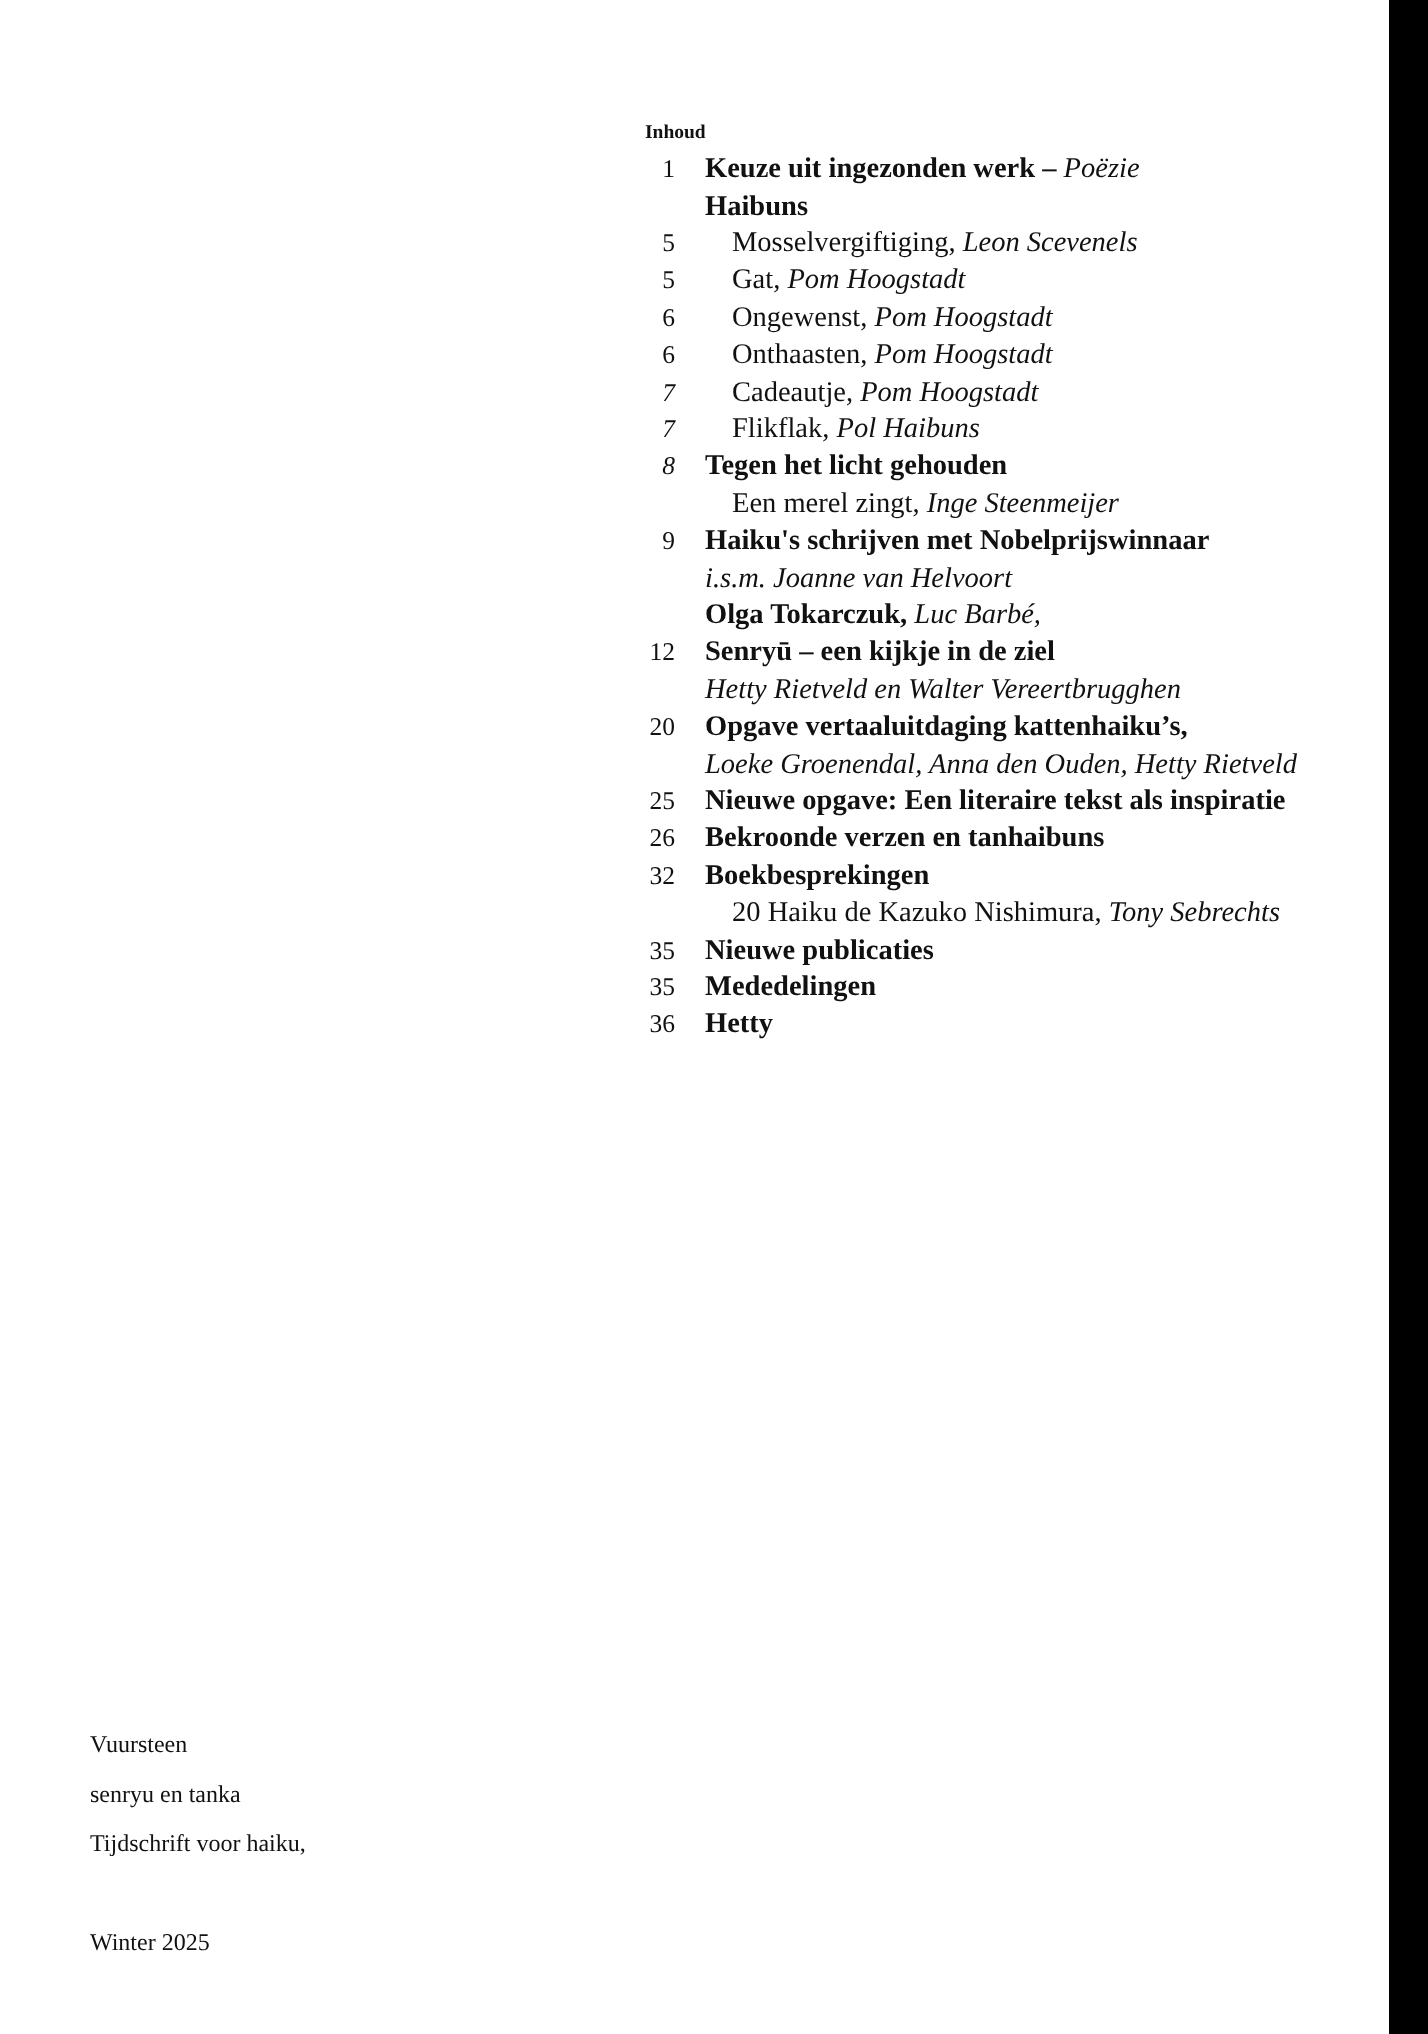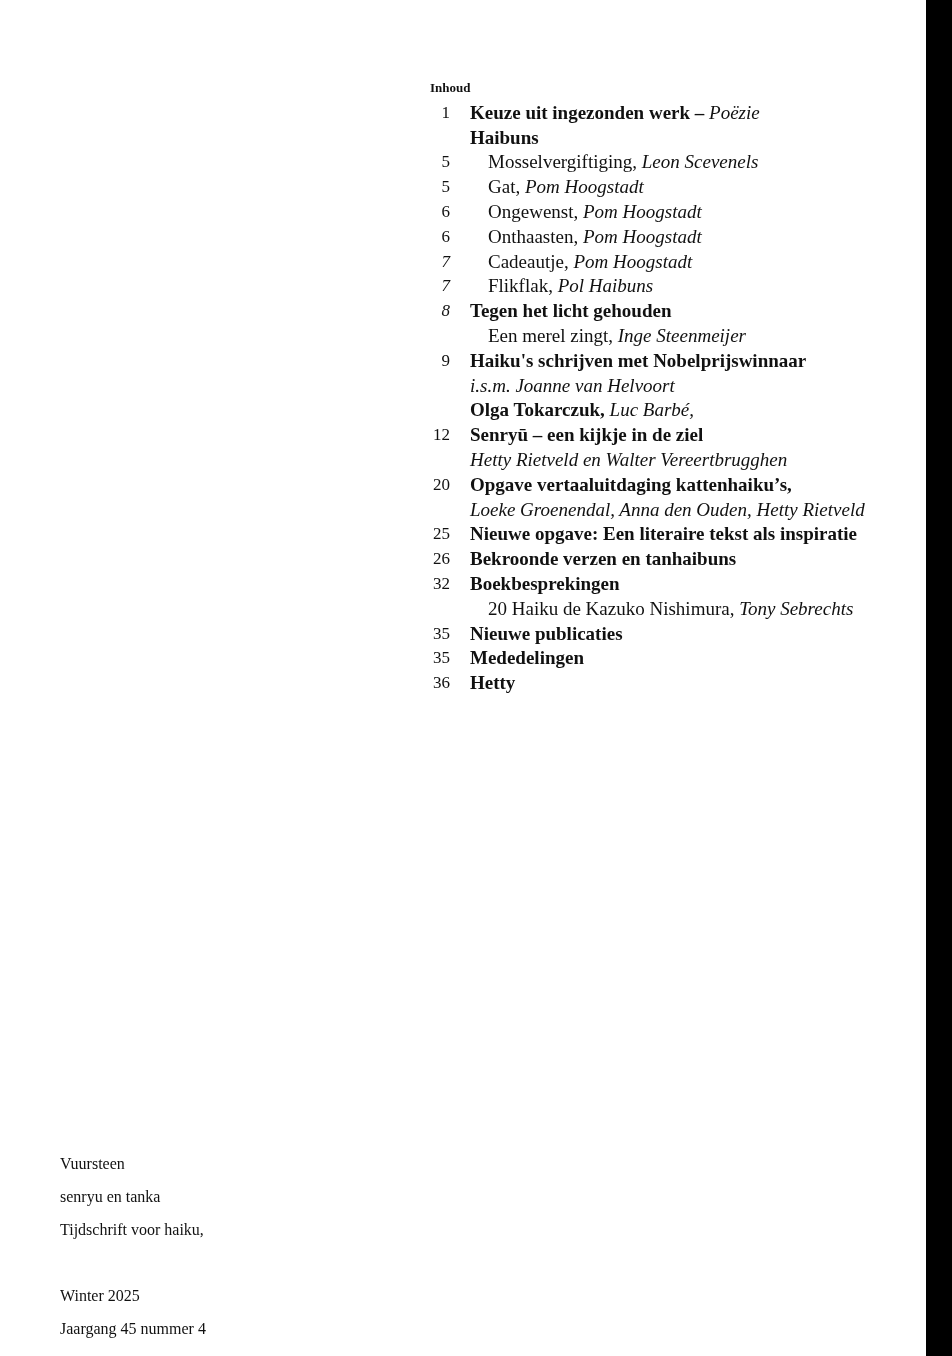--- a/index.html
+++ b/index.html
@@ -134,7 +134,6 @@
   <div>Tijdschrift voor haiku,</div>
   <div class="gap"></div>
   <div>Winter 2025</div>
-  <div>Jaargang 45 nummer 4</div>
 </div>
 
 </body></html>

